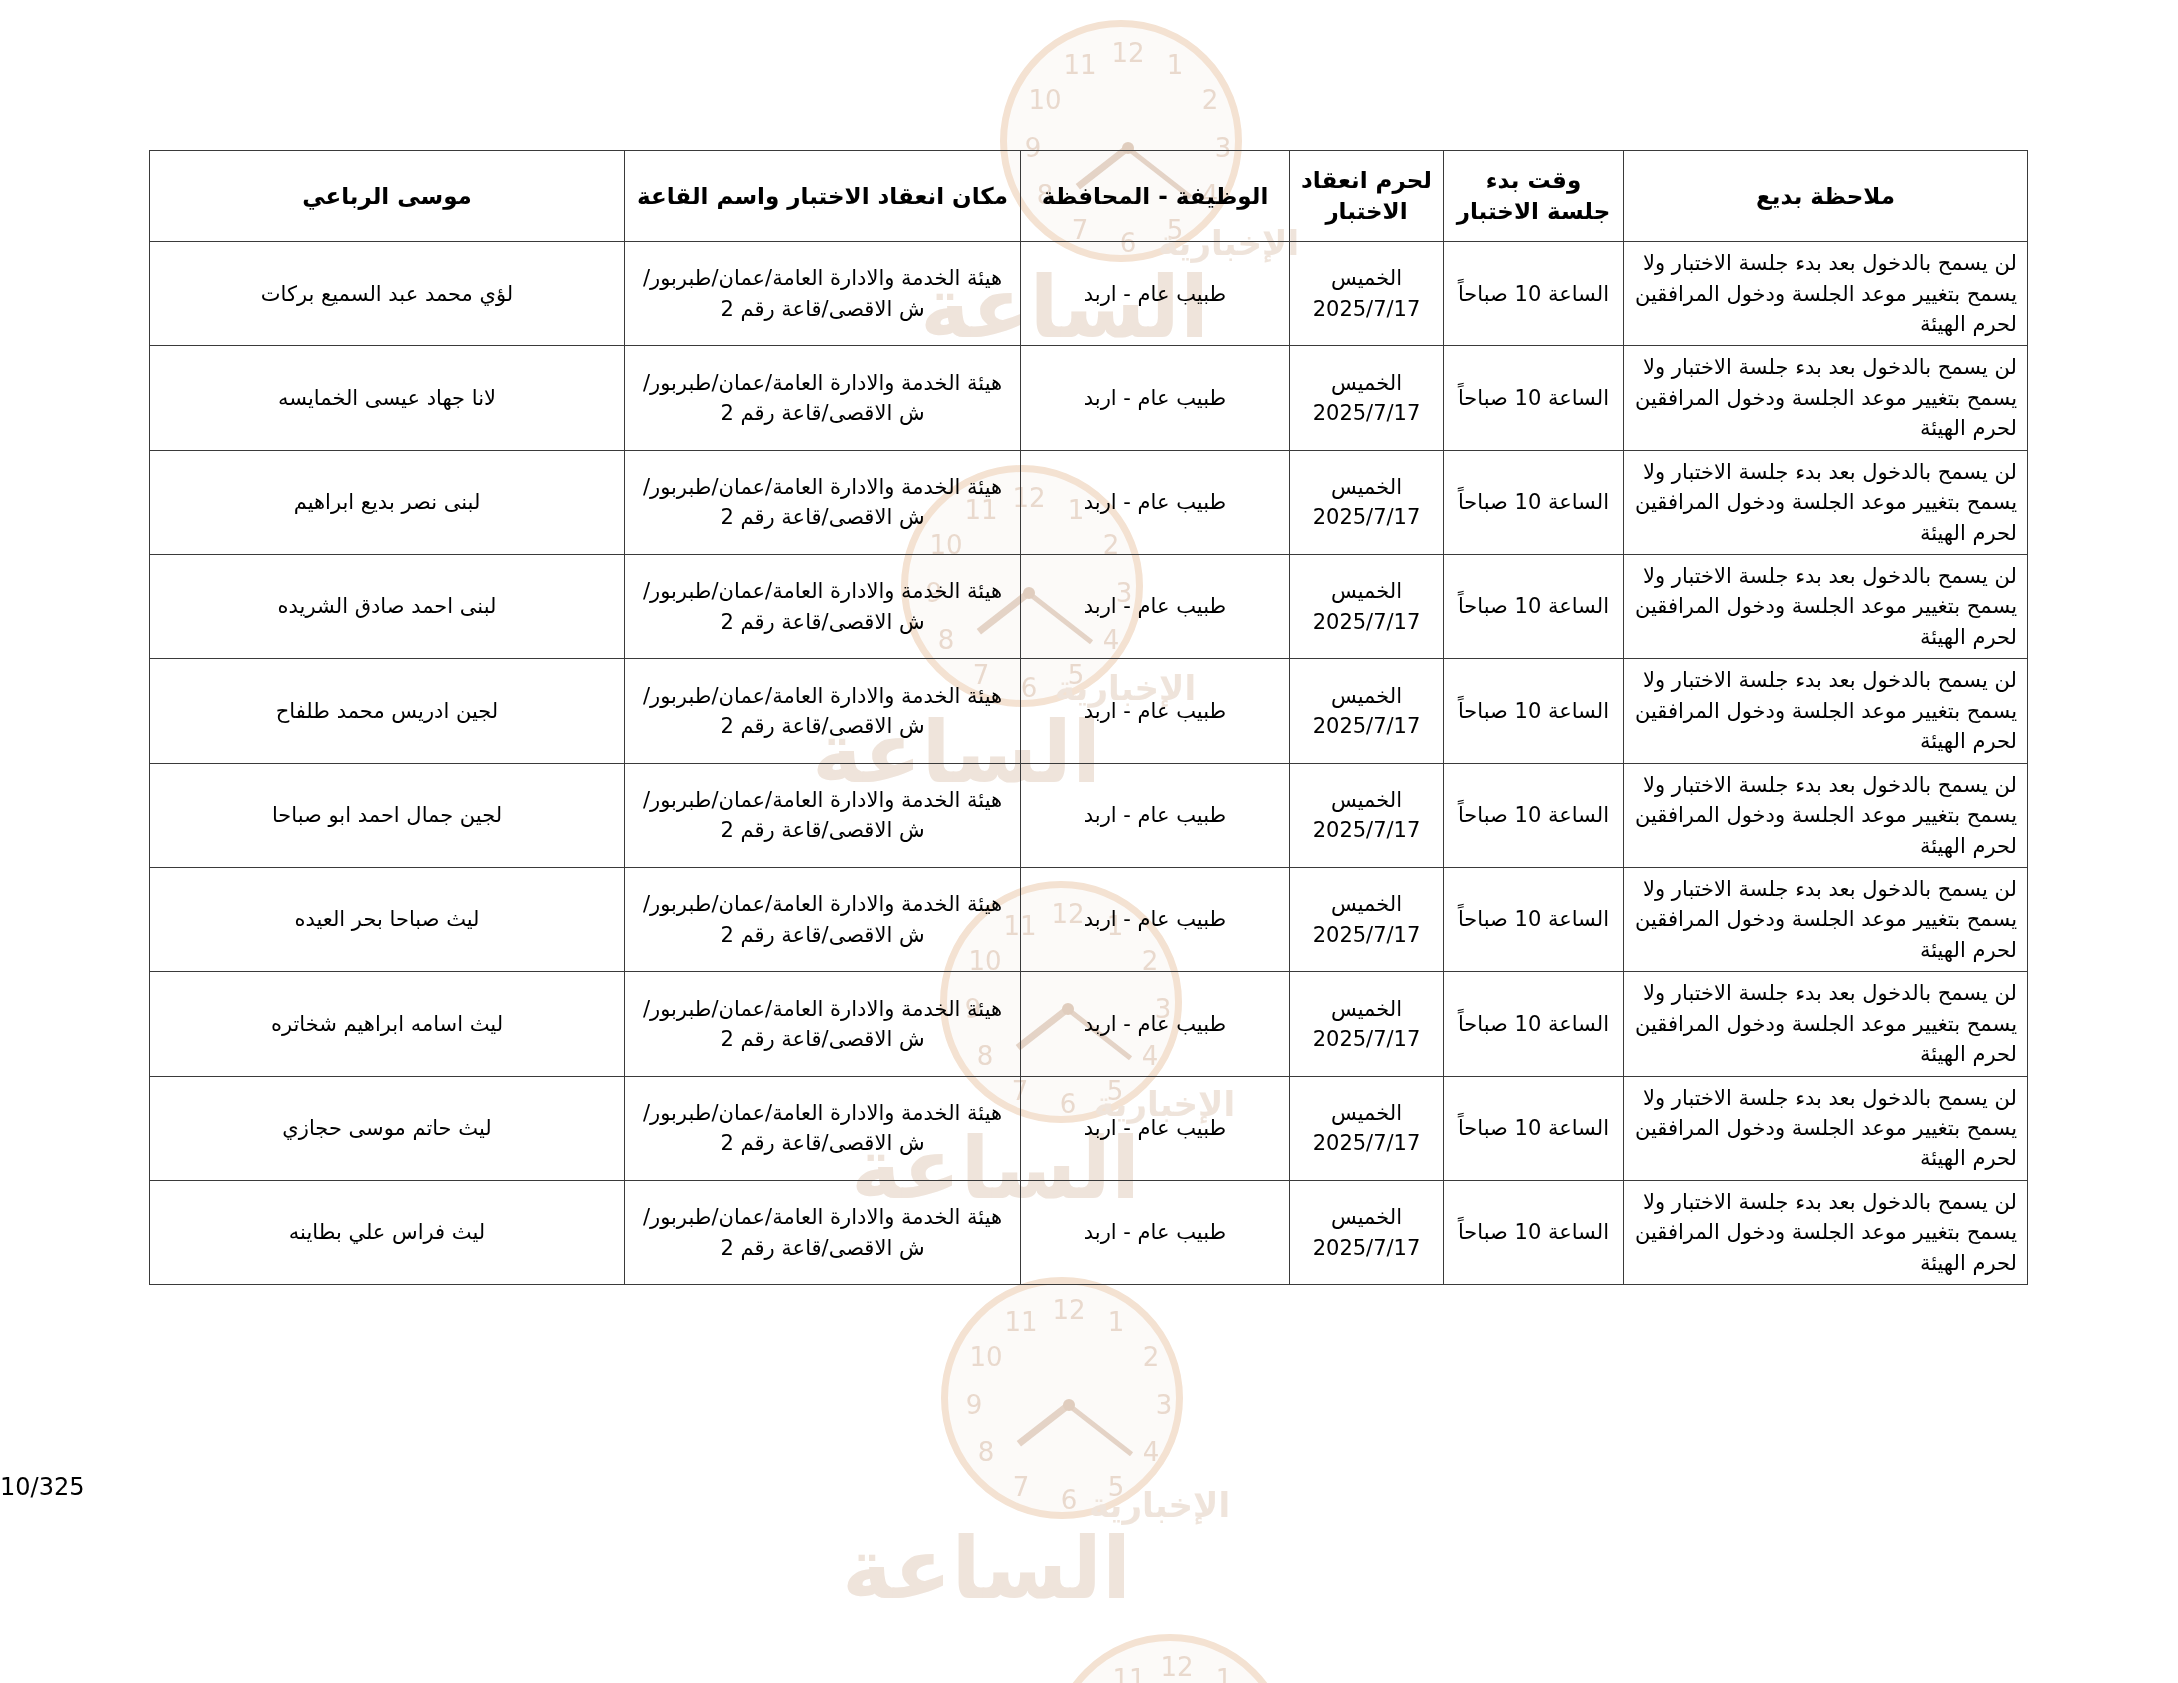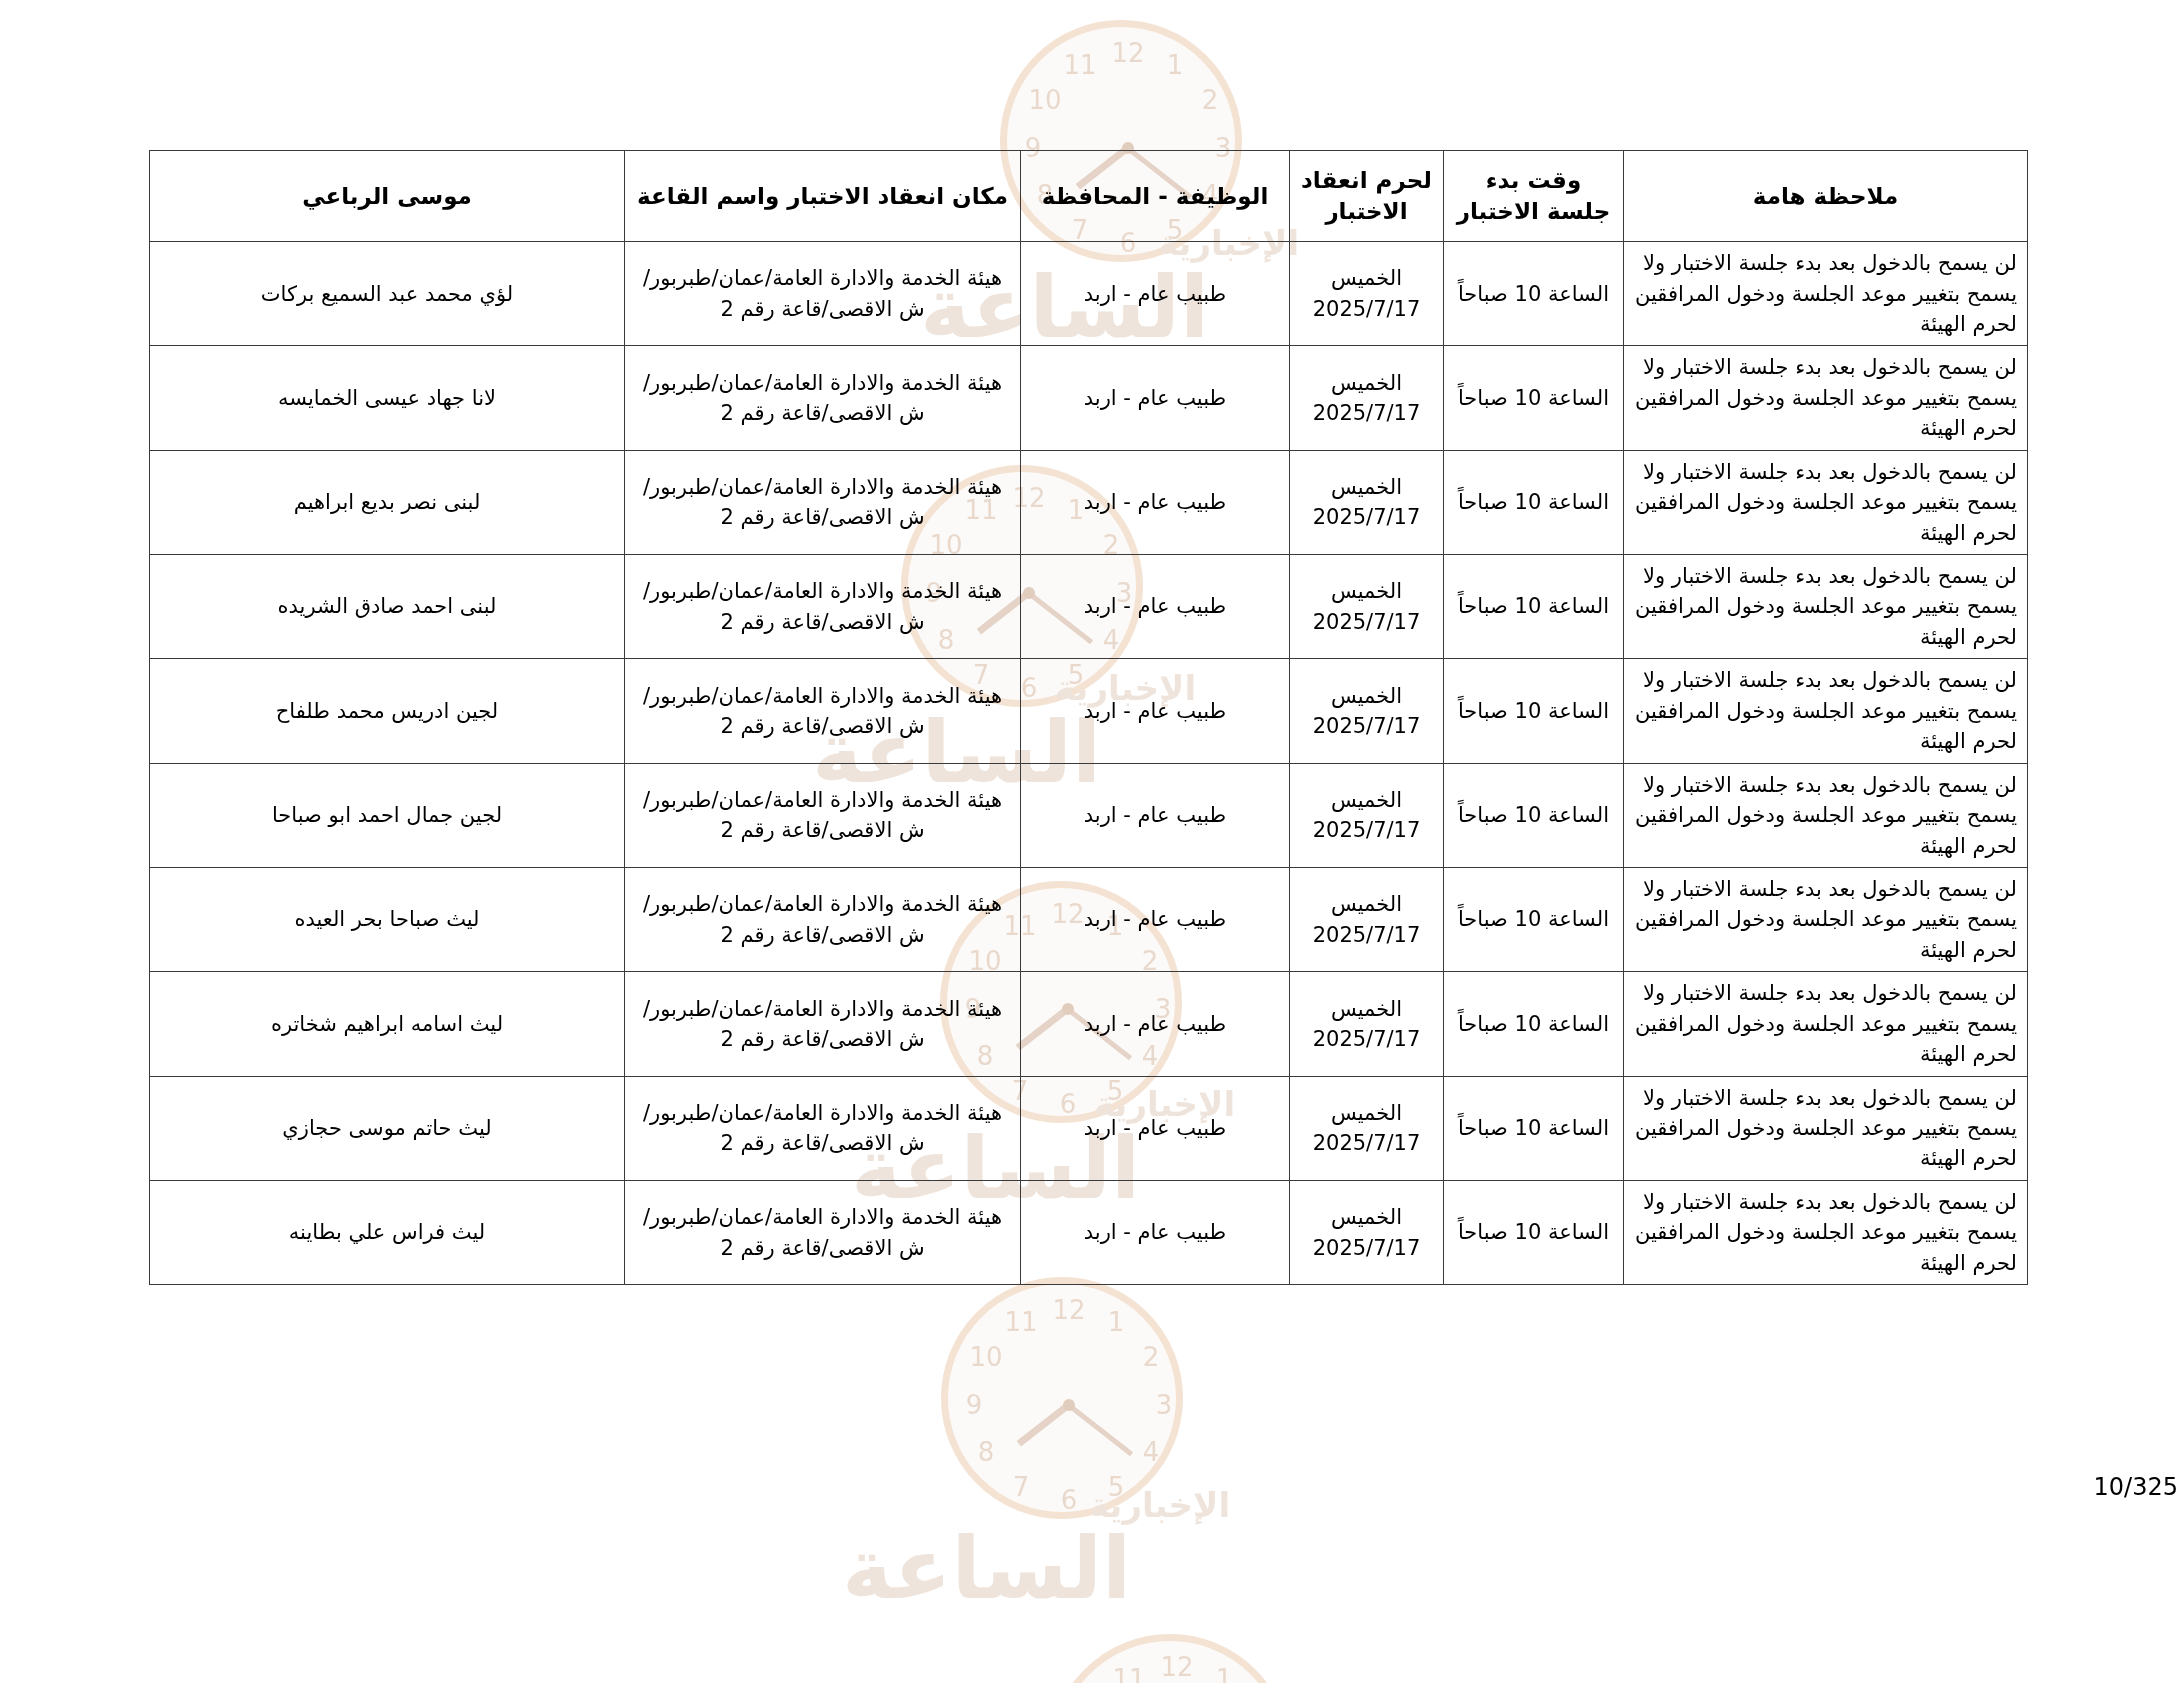--- a/index.html
+++ b/index.html
@@ -235,7 +235,7 @@
     </colgroup>
     <thead>
       <tr>
-        <th>ملاحظة هامة</th>
+        <th>ملاحظة بديع</th>
         <th>وقت بدء جلسة الاختبار</th>
         <th>لحرم انعقاد الاختبار</th>
         <th>الوظيفة - المحافظة</th>

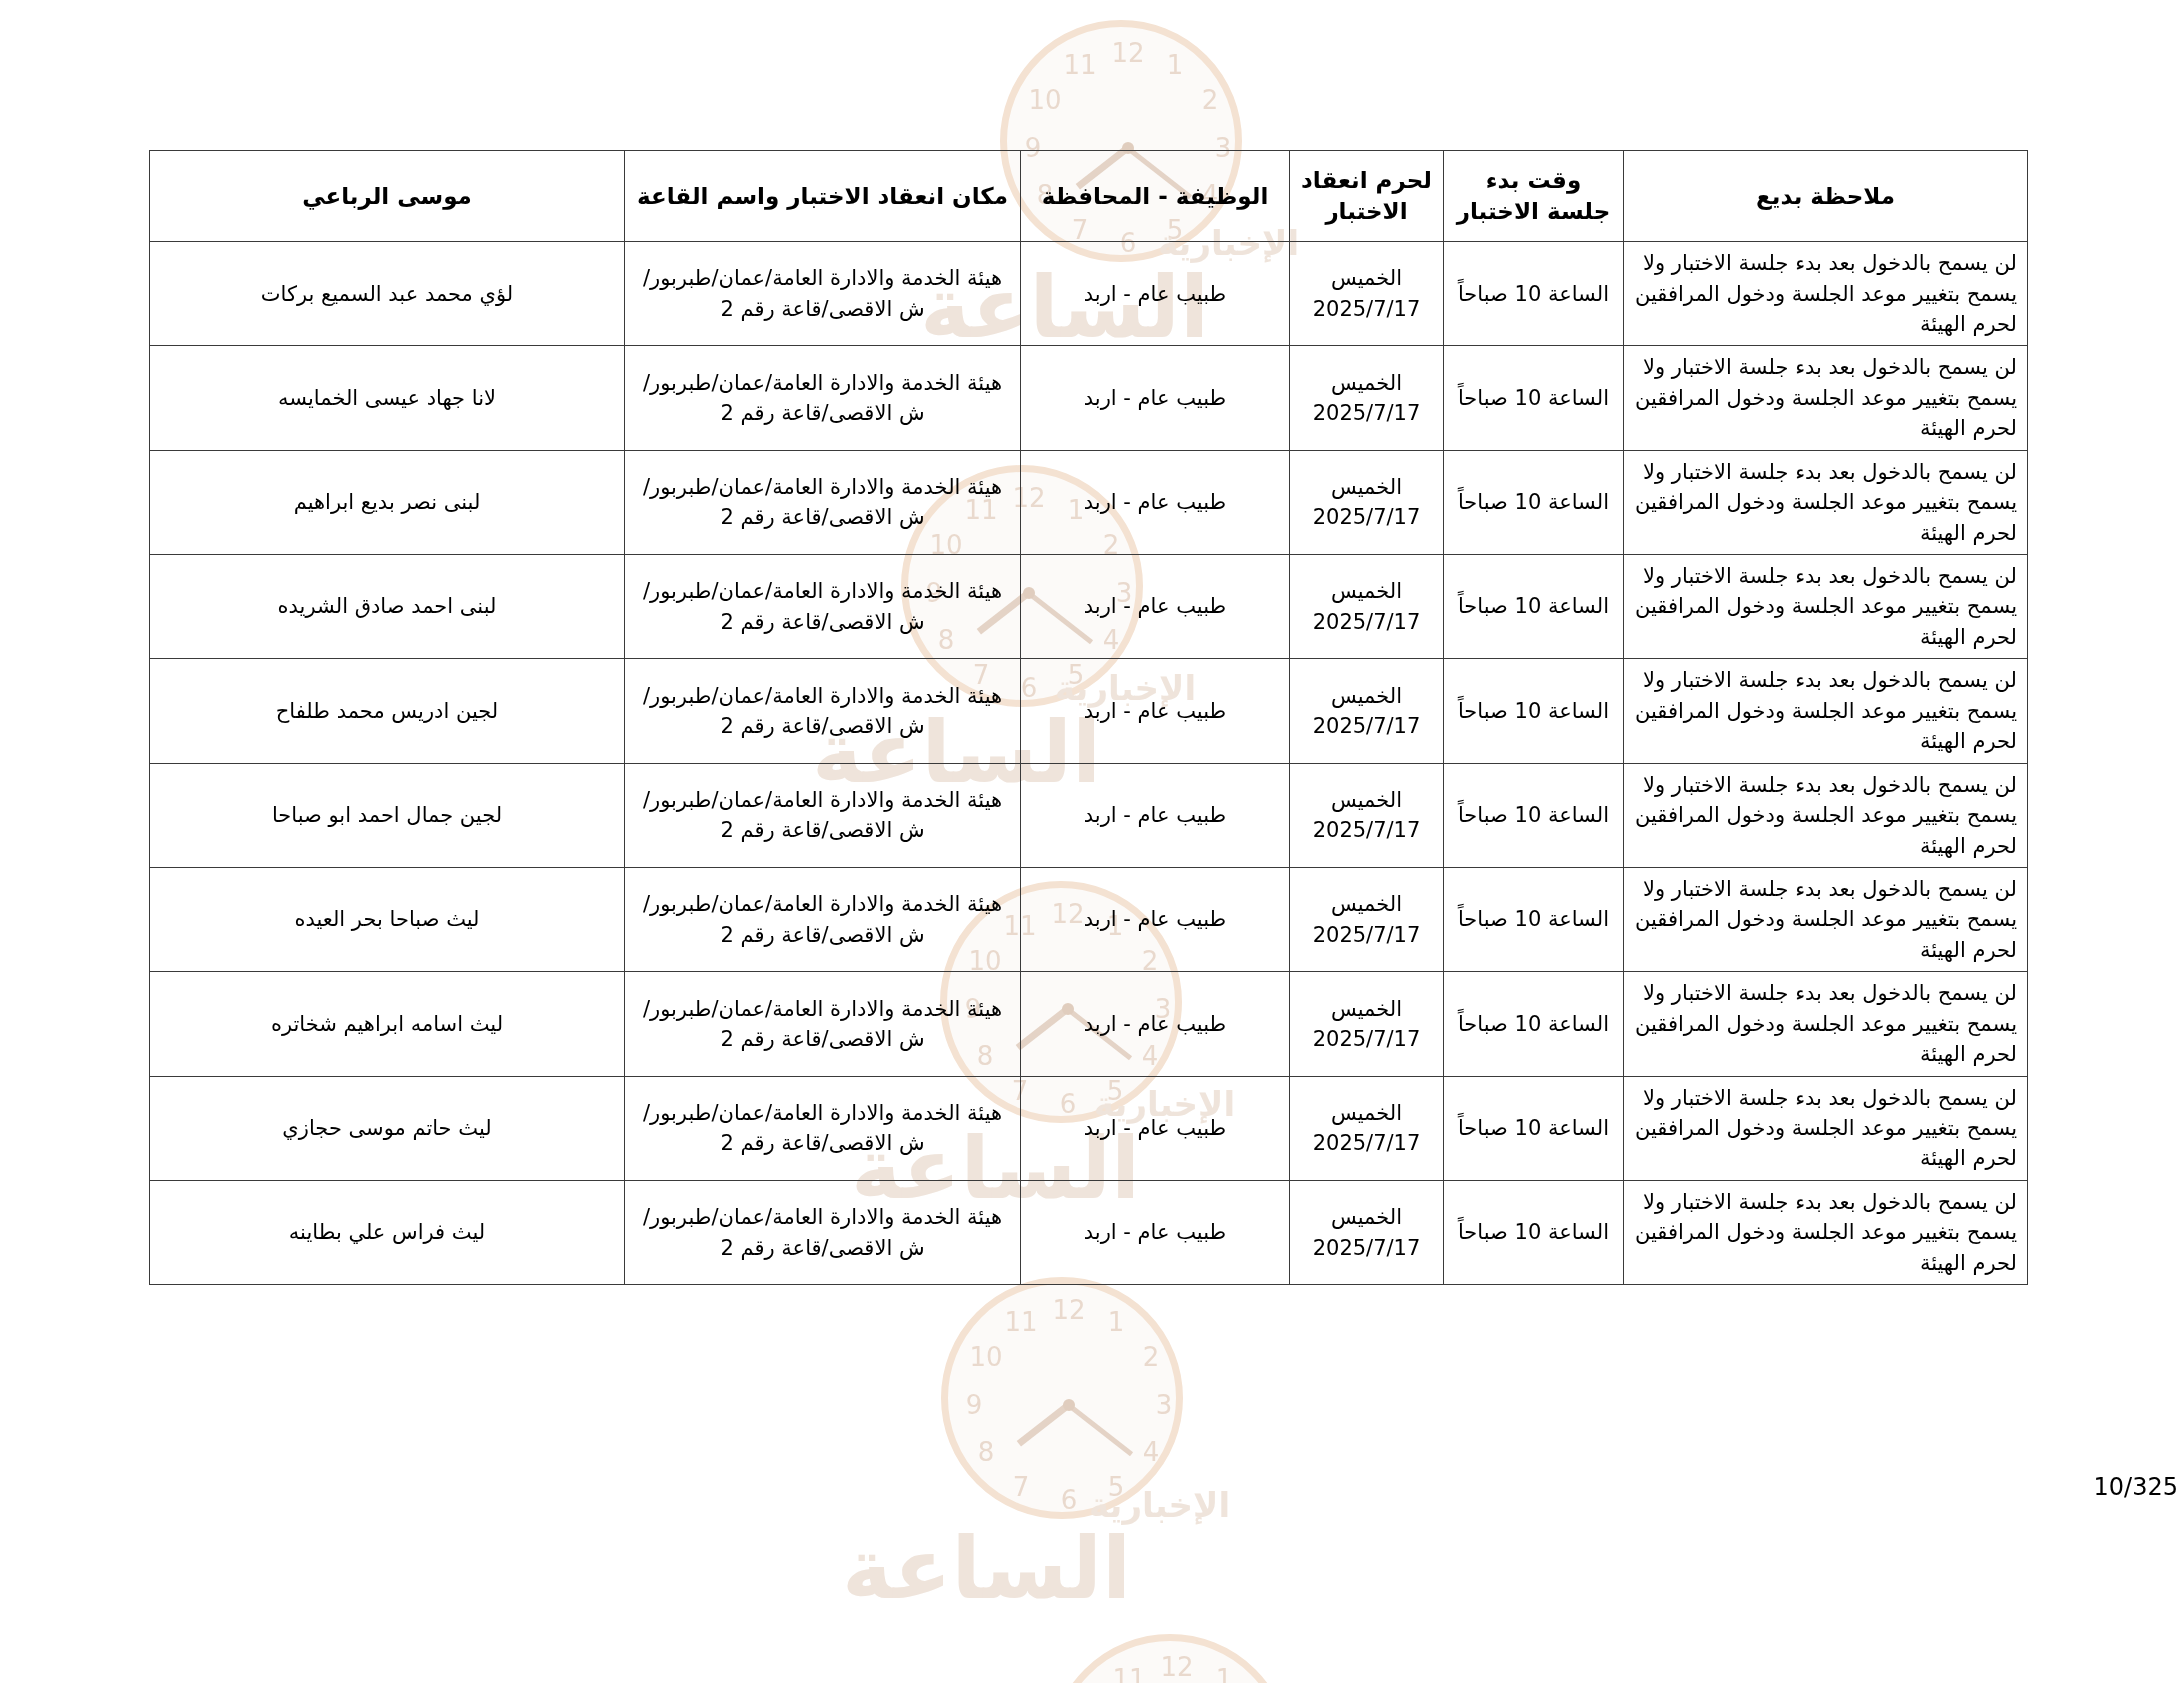--- a/index.html
+++ b/index.html
@@ -112,7 +112,7 @@
     top: 1473px;
     left: 0;
     right: 0;
-    text-align: right;
+    text-align: left;
     font-size: 24px;
     color: #000;
     z-index: 3;

